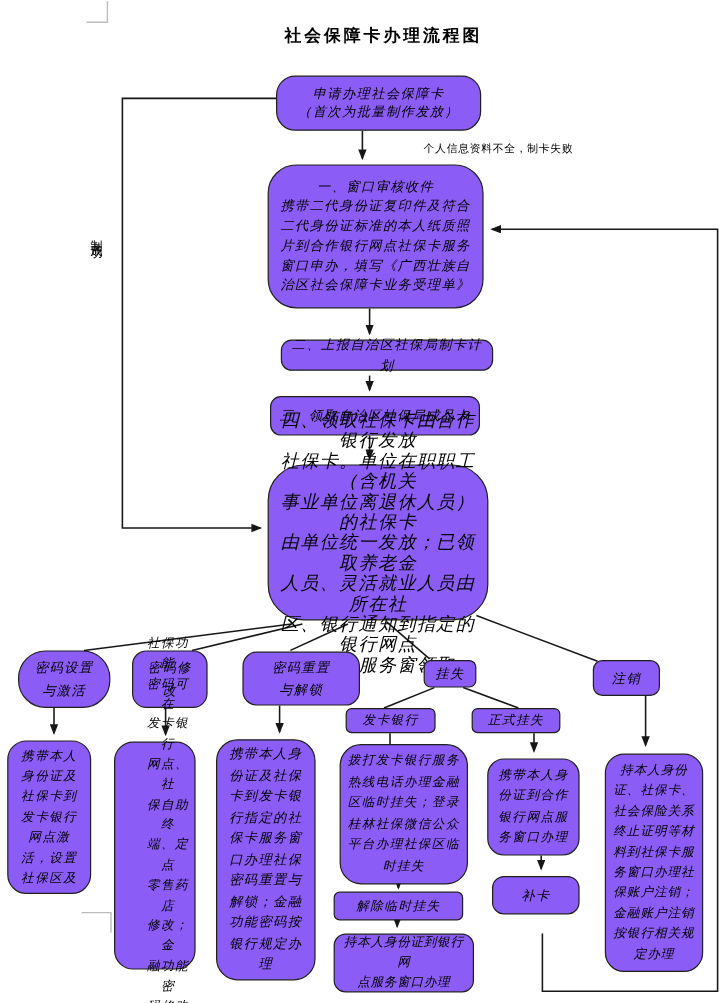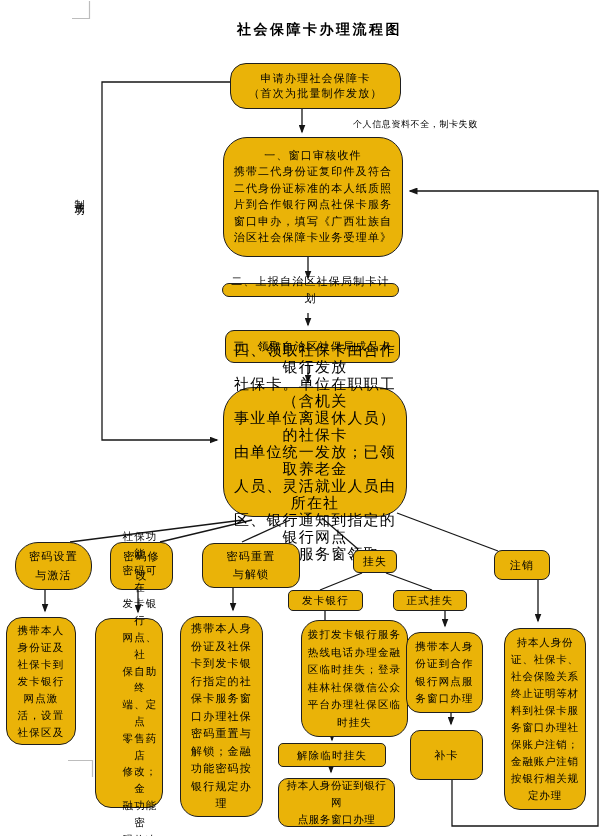--- a/index.html
+++ b/index.html
@@ -9,12 +9,12 @@
   }
   #edges{position:absolute;left:0;top:0;width:606px;height:836px;}
   .node{
-    position:absolute;box-sizing:border-box;background:#eab308;
+    position:absolute;box-sizing:border-box;background:#8b5cf6;
     border:1.3px solid #1f1f1f;border-radius:12px;
     display:flex;align-items:center;justify-content:center;
     text-align:center;white-space:pre-line;
     font-size:10.5px;line-height:17px;letter-spacing:1.2px;
-    padding:2px 3px;z-index:2;
+    padding:2px 3px;z-index:2;font-style:italic;
   }
   .lbl{position:absolute;font-size:9px;letter-spacing:0.6px;z-index:3;white-space:nowrap;}
   .vlbl{

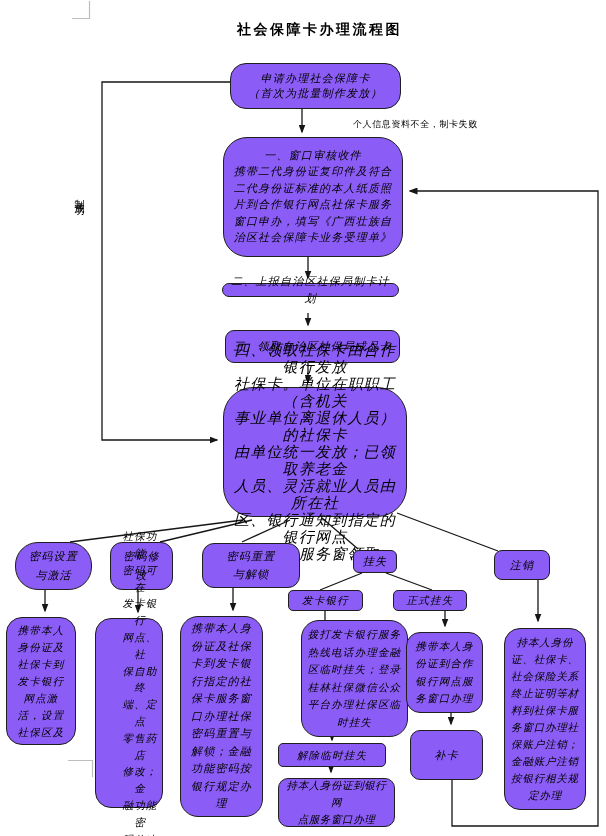--- a/index.html
+++ b/index.html
@@ -90,7 +90,7 @@
 窗口申办，填写《广西壮族自
 治区社会保障卡业务受理单》</div>
 
-  <div class="node" style="left:222px;top:283px;width:177px;height:14px;border-radius:9px;font-size:11px;">二、上报自治区社保局制卡计划</div>
+  <div class="node" style="left:234px;top:283px;width:177px;height:26px;border-radius:9px;font-size:11px;">二、上报自治区社保局制卡计划</div>
 
   <div class="node" style="left:225px;top:330px;width:175px;height:33px;border-radius:9px;font-size:11px;">三、领取自治区社保局成品卡</div>
 

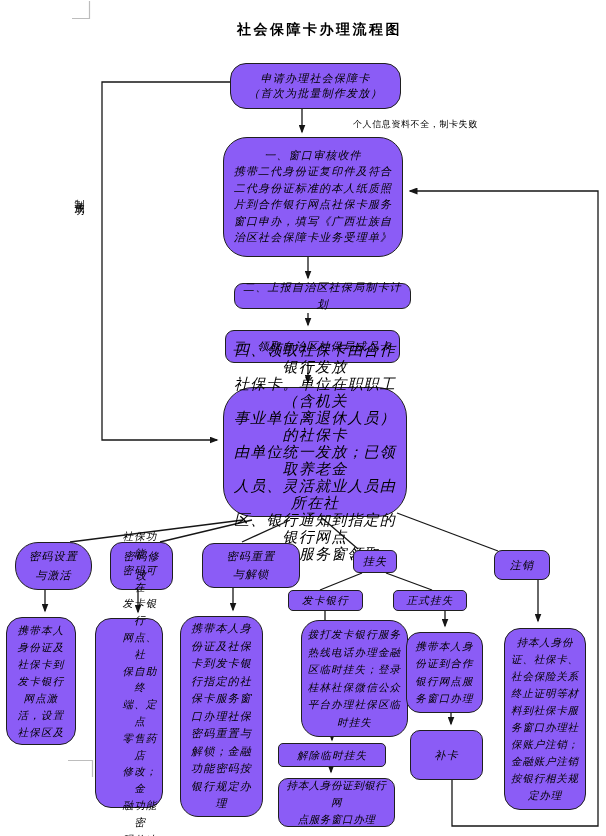--- a/index.html
+++ b/index.html
@@ -151,7 +151,7 @@
 银行规定办
 理</div>
 
-  <div class="node" style="left:283px;top:620px;width:107px;height:117px;border-radius:18px;line-height:17.5px;margin-left:18px;">拨打发卡银行服务
+  <div class="node" style="left:283px;top:620px;width:107px;height:117px;border-radius:18px;line-height:17.5px;">拨打发卡银行服务
 热线电话办理金融
 区临时挂失；登录
 桂林社保微信公众

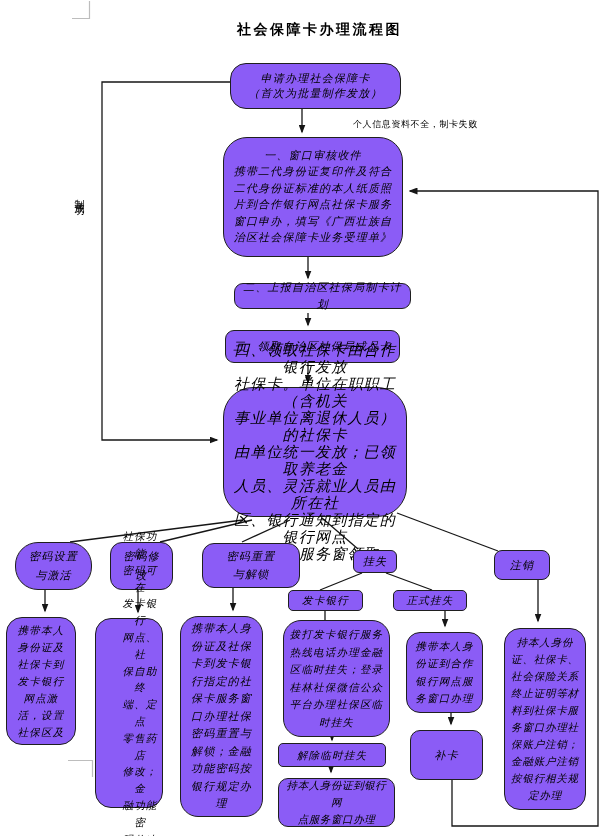--- a/index.html
+++ b/index.html
@@ -168,7 +168,7 @@
 银行网点服
 务窗口办理</div>
 
-  <div class="node" style="left:410px;top:730px;width:73px;height:50px;border-radius:10px;font-size:11px;">补卡</div>
+  <div class="node" style="left:410px;top:730px;width:73px;height:32px;border-radius:10px;font-size:11px;">补卡</div>
 
   <div class="node" style="left:504px;top:628px;width:82px;height:182px;border-radius:16px;line-height:17px;letter-spacing:0.8px;">持本人身份
 证、社保卡、

